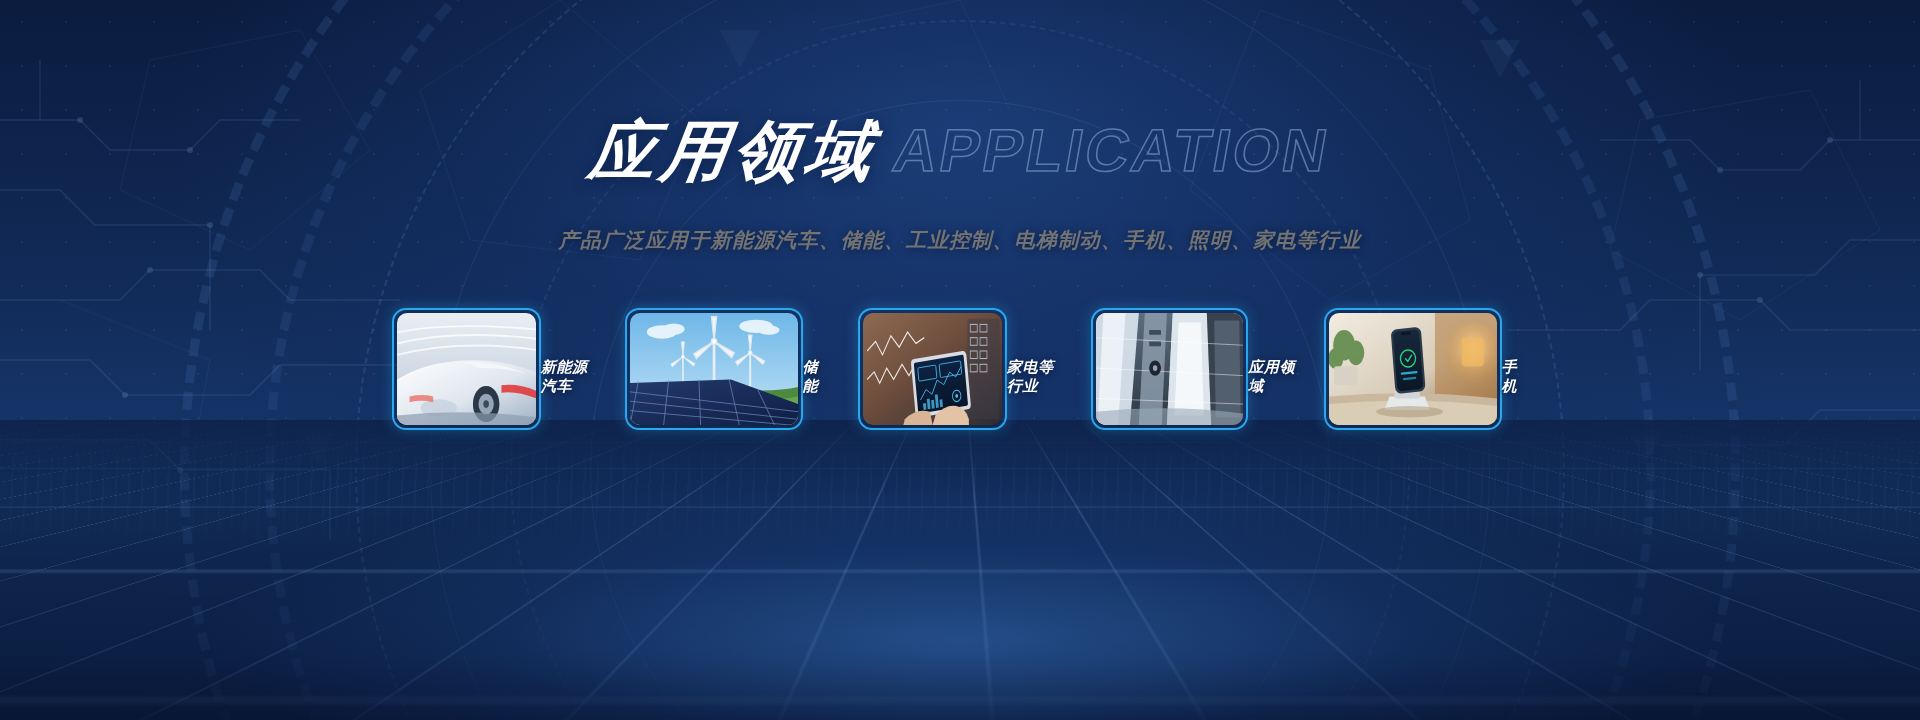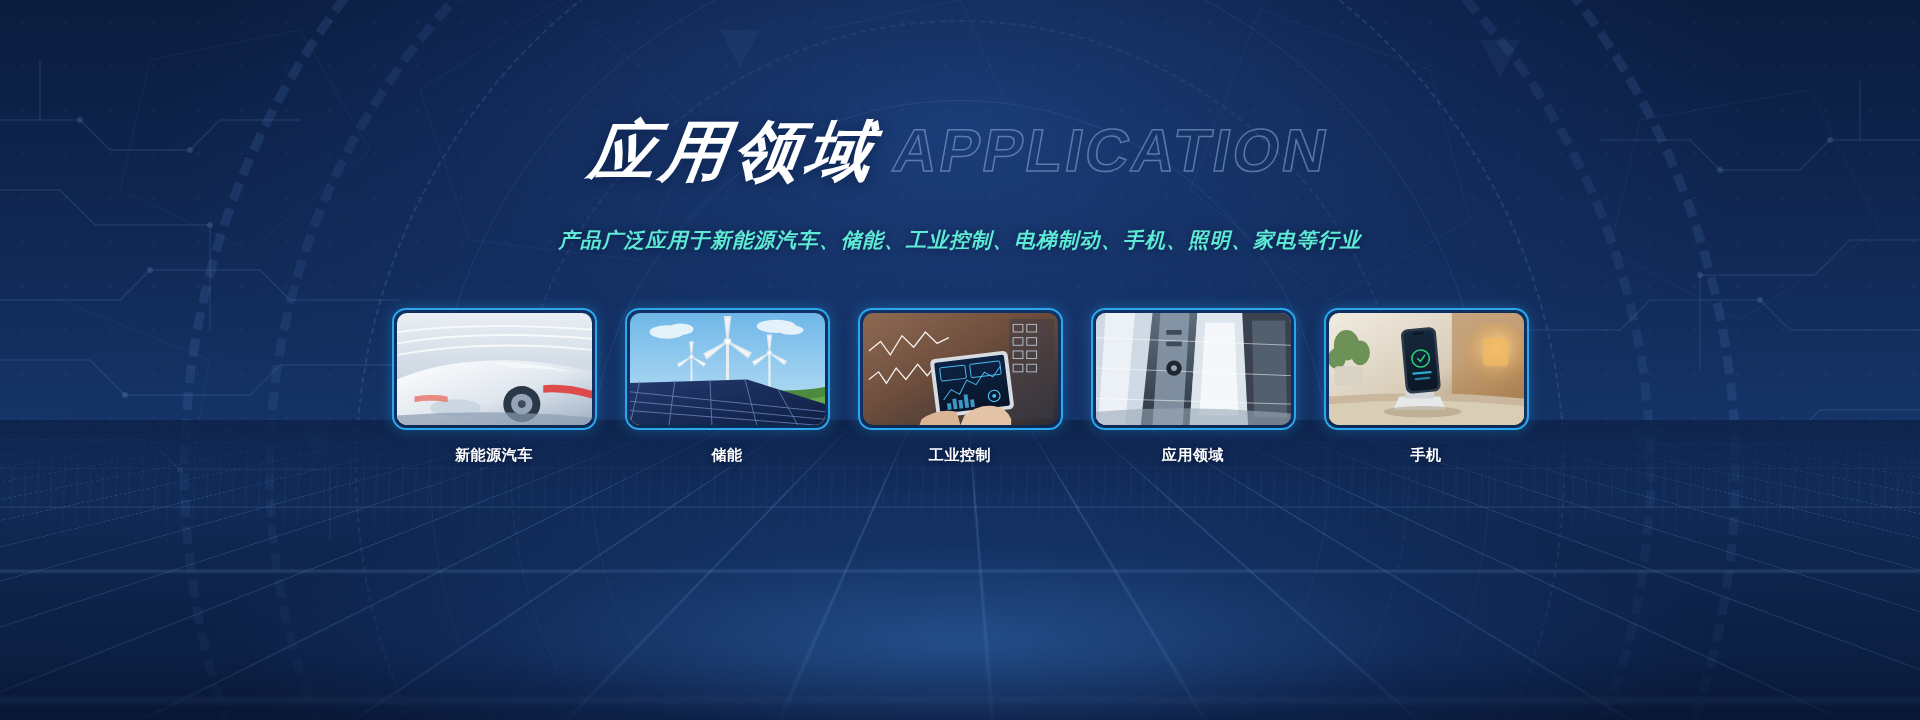--- a/index.html
+++ b/index.html
@@ -110,7 +110,7 @@
 
   .subtitle{
     position:absolute; left:0; right:0; top:226px; text-align:center;
-    font-size:20.5px; font-weight:bold; font-style:italic; color:#5eead4;
+    font-size:20.5px; font-weight:bold; font-style:italic; color:#737373;
     letter-spacing:1.2px;
     text-shadow:0 1px 8px rgba(8,25,60,.8);
   }

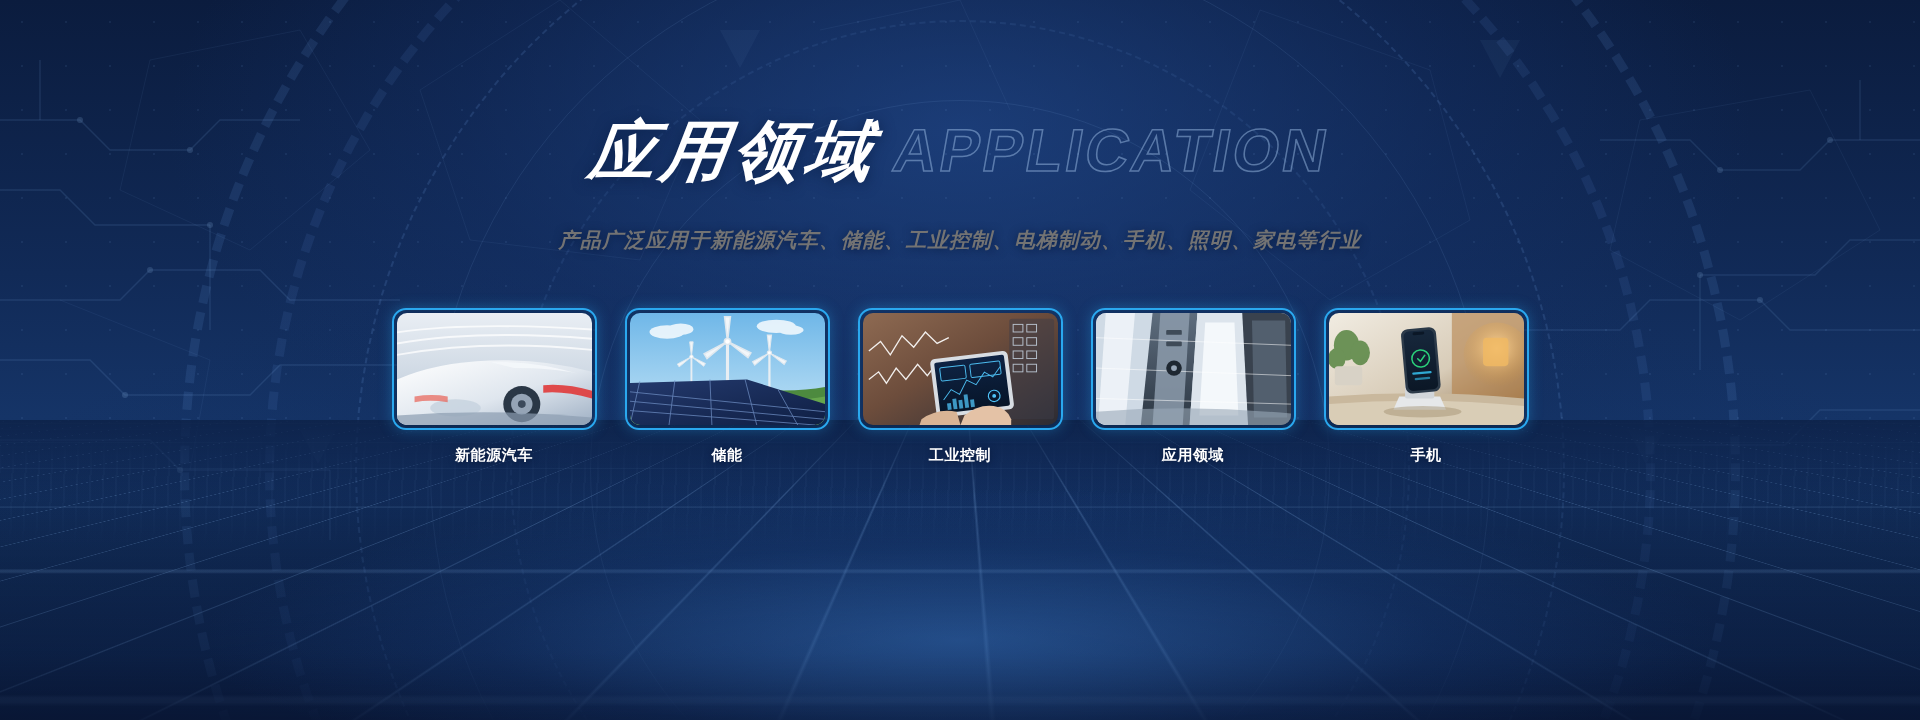--- a/index.html
+++ b/index.html
@@ -120,7 +120,7 @@
     position:absolute; left:0; right:0; top:308px;
     display:flex; justify-content:center; align-items:flex-start; gap:28px;
   }
-  .card{ width:205px; display:flex; flex-direction:column; align-items:center; }
+  .card{ width:205px; display:flex; flex-direction:row; align-items:center;font-style:italic; }
   .thumb{
     width:205px; height:122px; border-radius:14px;
     border:2px solid #2aa8ef; padding:3px; background:rgba(10,30,66,.35);

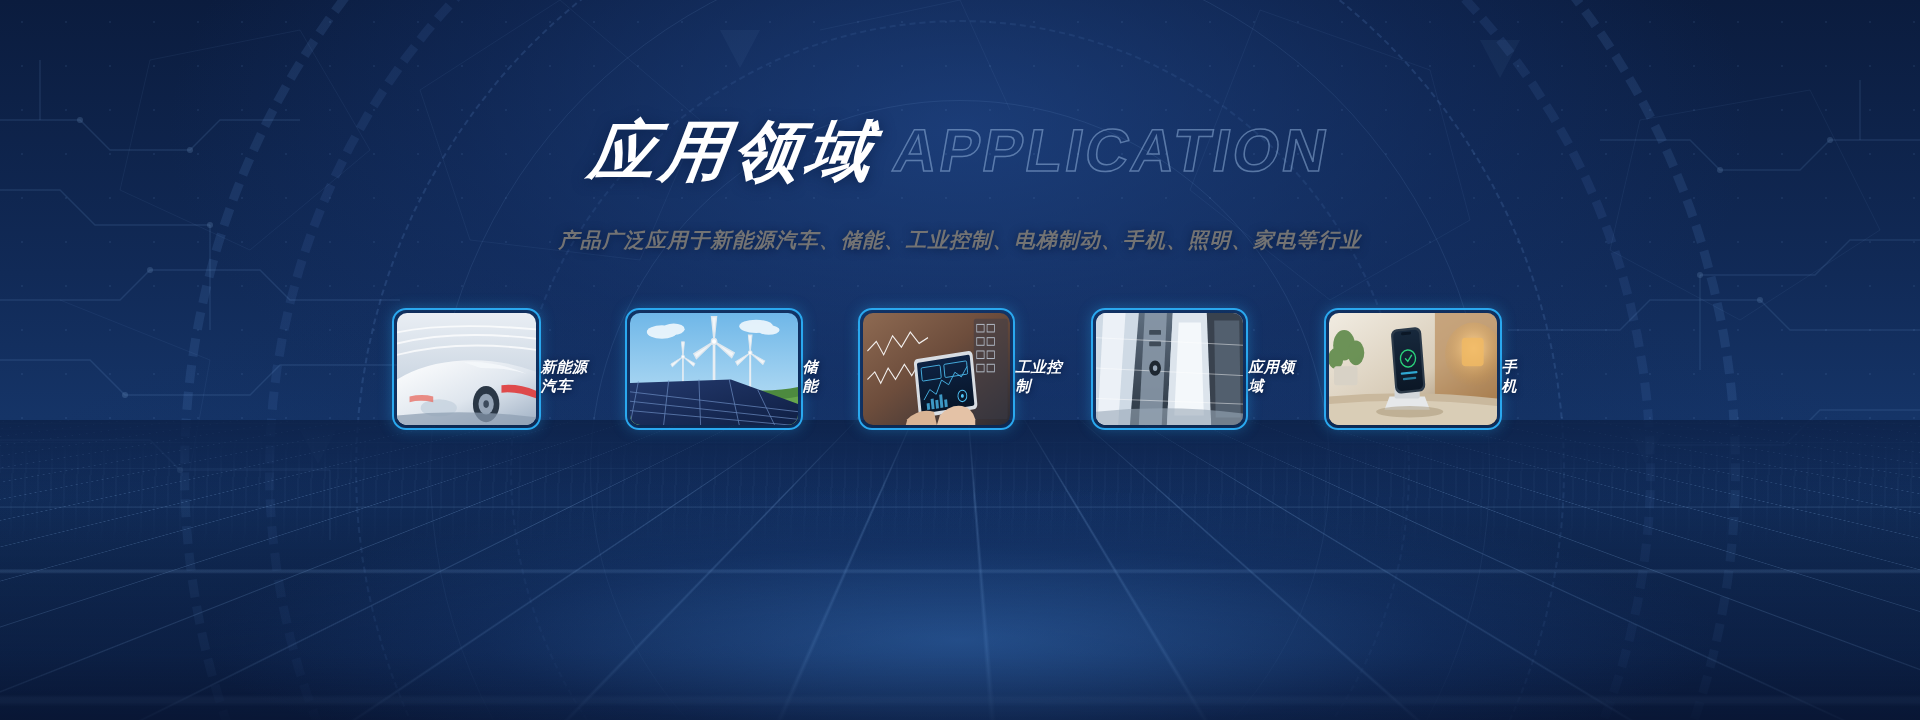--- a/index.html
+++ b/index.html
@@ -395,7 +395,7 @@
           </svg>
         </div>
       </div>
-      <div class="cardlabel">工业控制</div>
+      <div class="cardlabel">家电等行业</div>
     </div>
 
     <div class="card">

